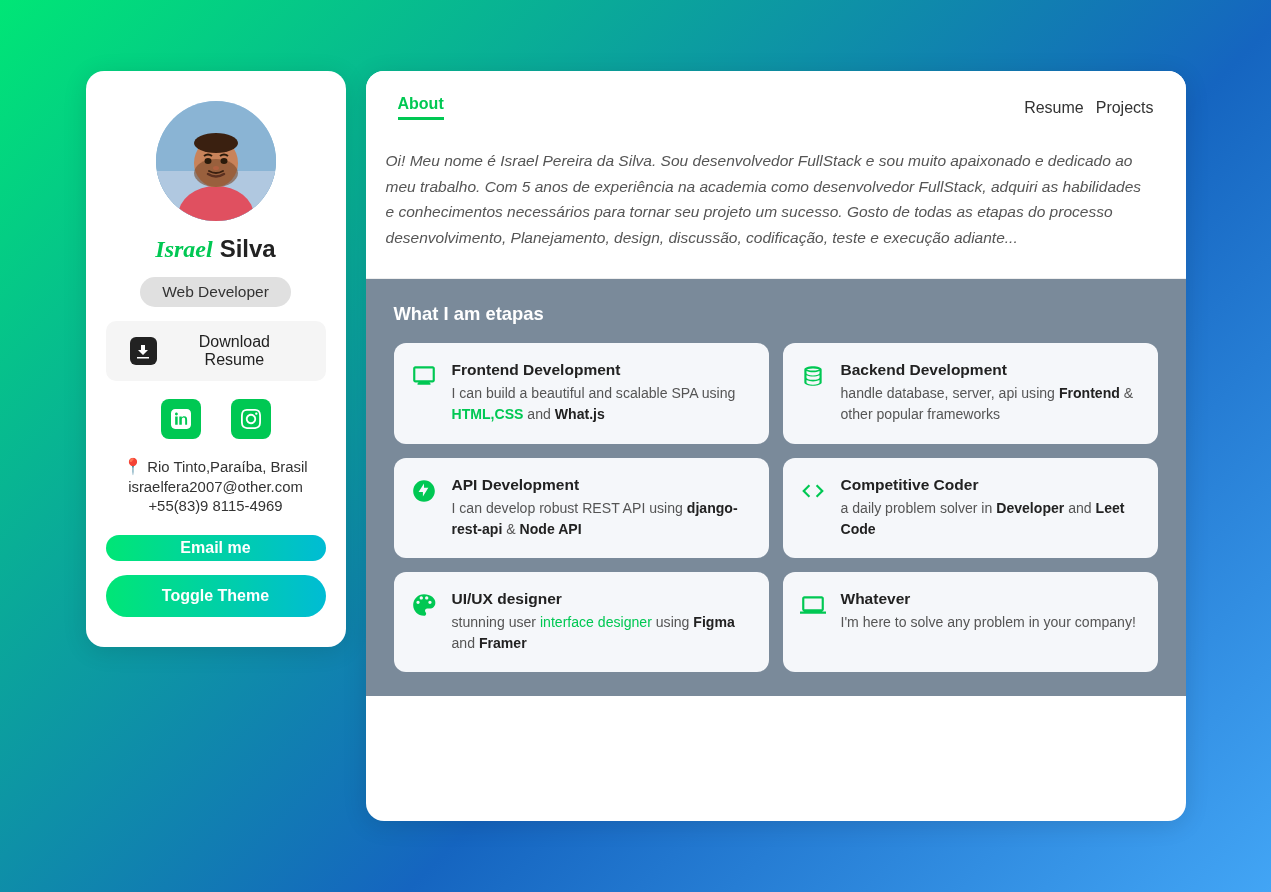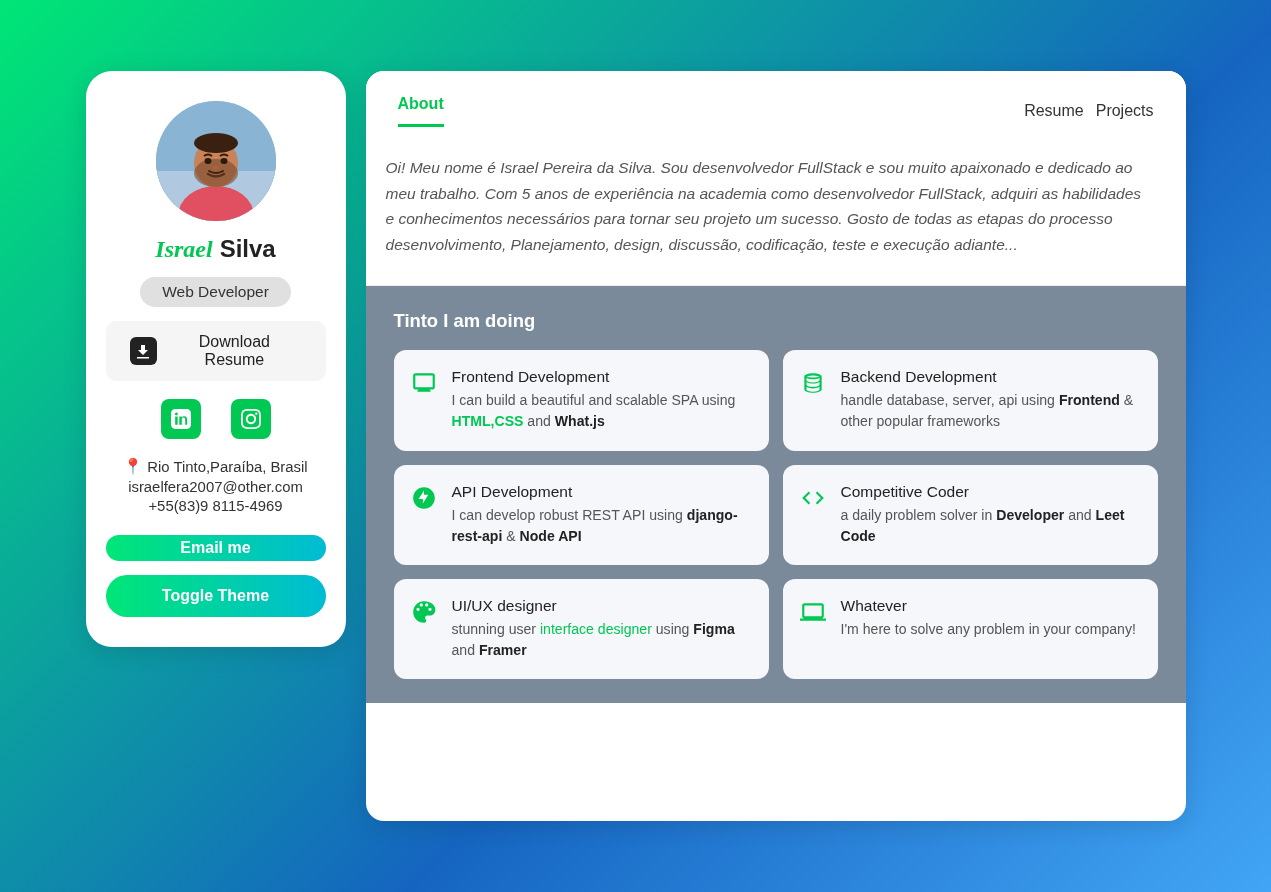--- a/index.html
+++ b/index.html
@@ -165,7 +165,7 @@
       font-size: 1rem;
       color: #555;
       cursor: pointer;
-      padding-bottom: 11px;
+      padding-bottom: 4px;
       text-decoration: none;
     }
     .nav-tab.active {

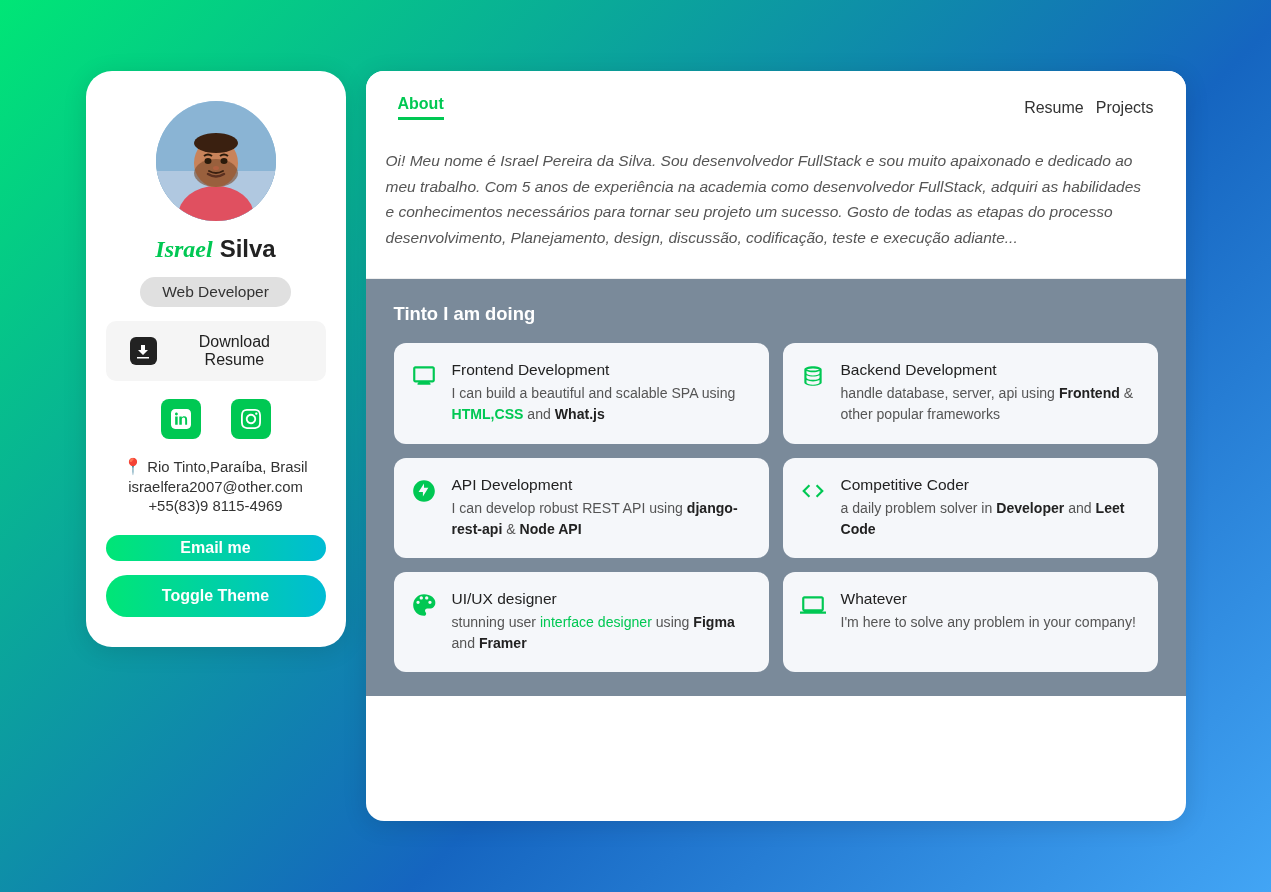--- a/index.html
+++ b/index.html
@@ -22,7 +22,7 @@
     
     .left-card {
       background: #fff;
-      border-radius: 26px;
+      border-radius: 18px;
       padding: 30px 20px;
       width: 230px;
       min-width: 260px;

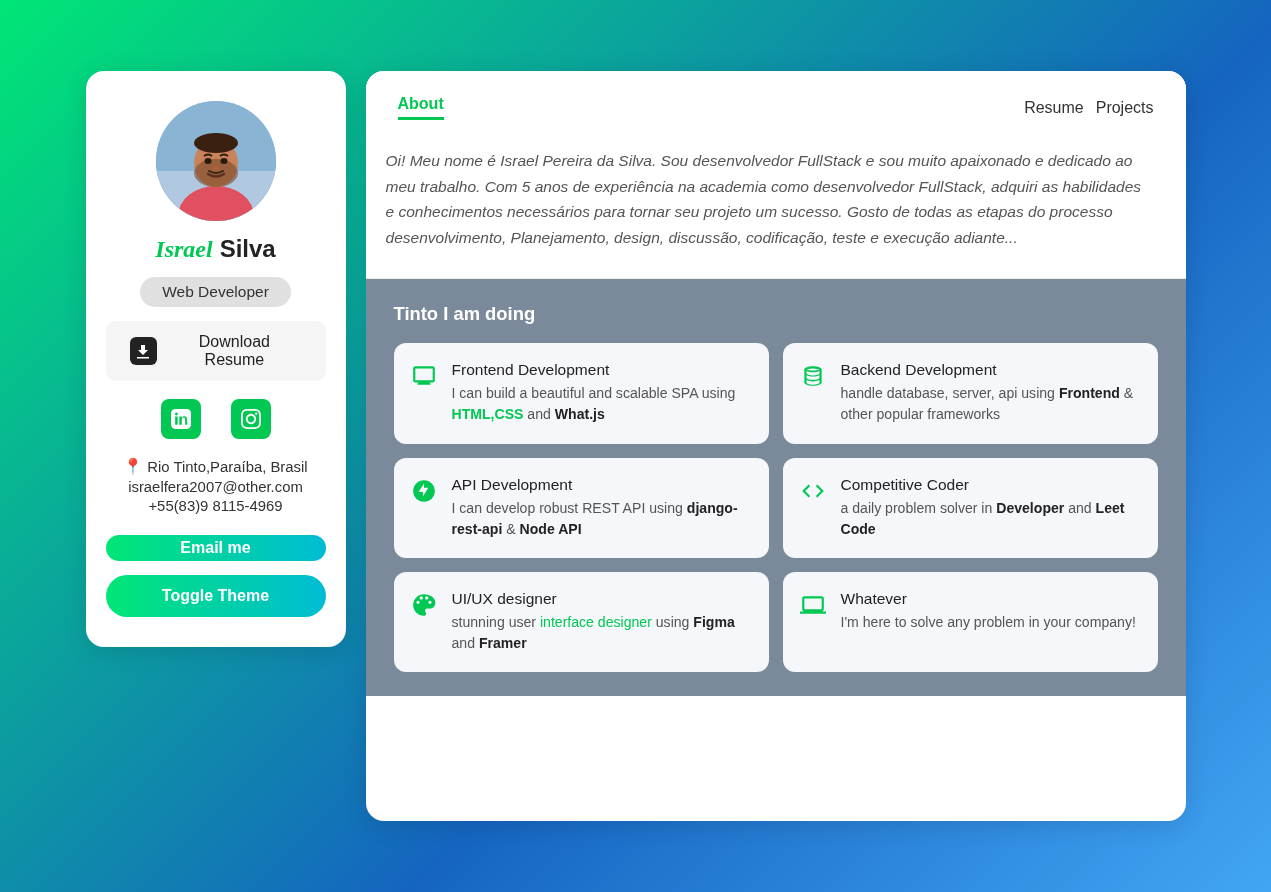--- a/index.html
+++ b/index.html
@@ -349,7 +349,7 @@
     </div>
 
     <div class="what-section">
-      <div class="what-title">Tinto I am doing</div>
+      <div class="what-title">What I am etapas</div>
       <div class="services-grid">
 
         <div class="service-card">

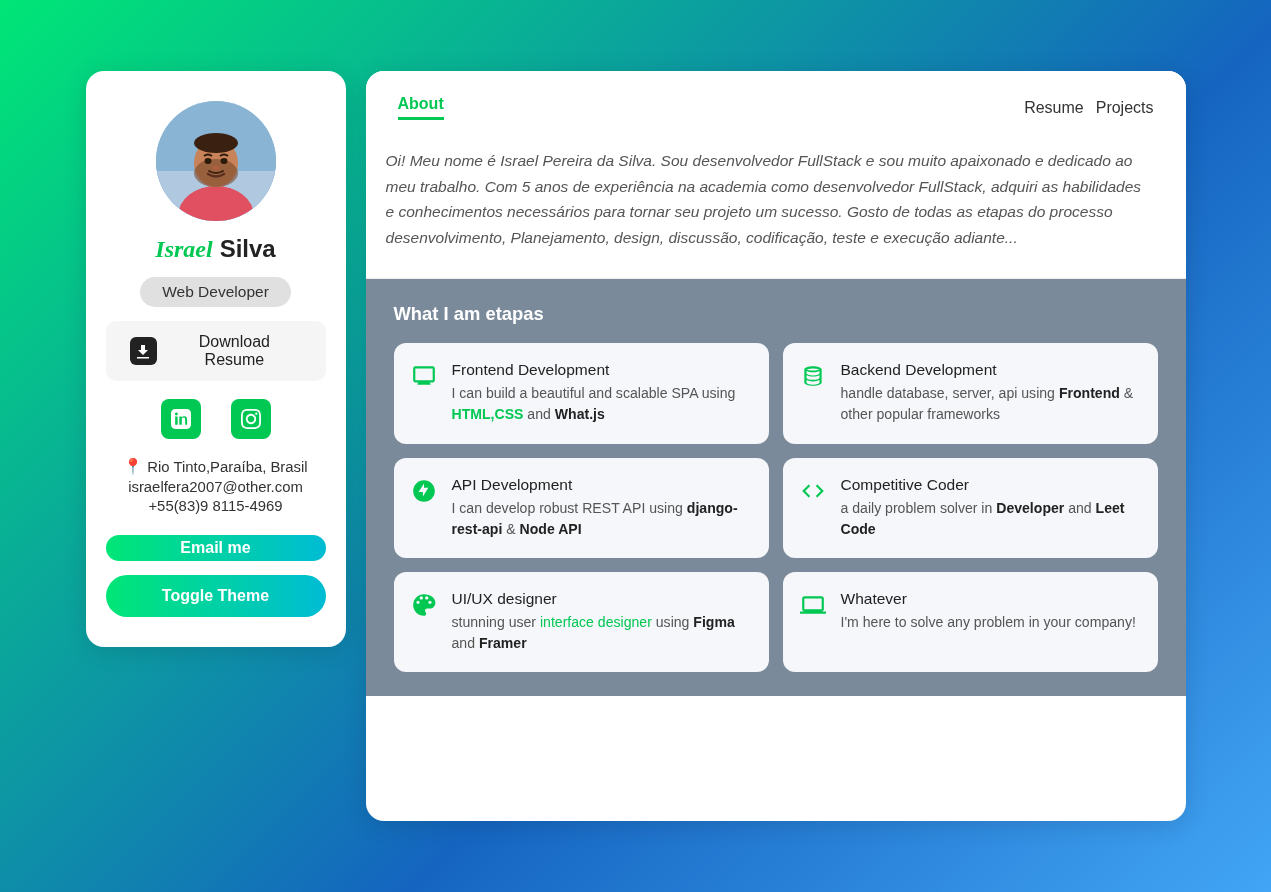--- a/index.html
+++ b/index.html
@@ -225,7 +225,7 @@
     }
     .service-content {}
     .service-title {
-      font-weight: 400;
+      font-weight: 700;
       font-size: 0.97rem;
       color: #222;
       margin-bottom: 4px;

